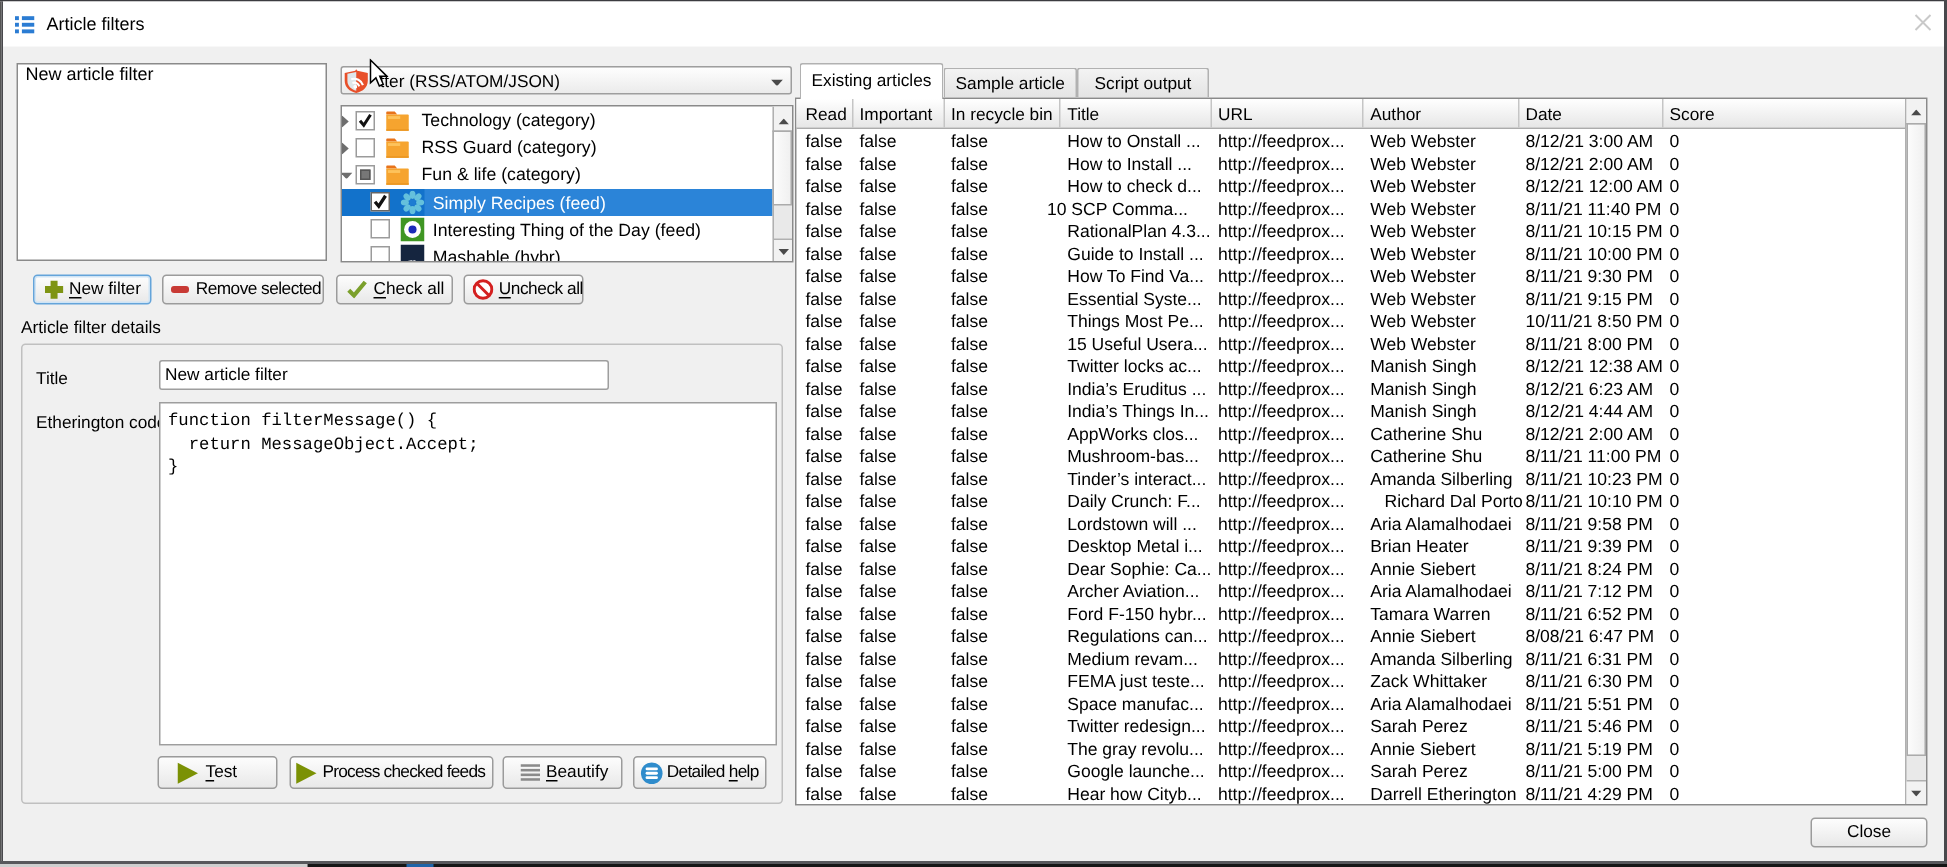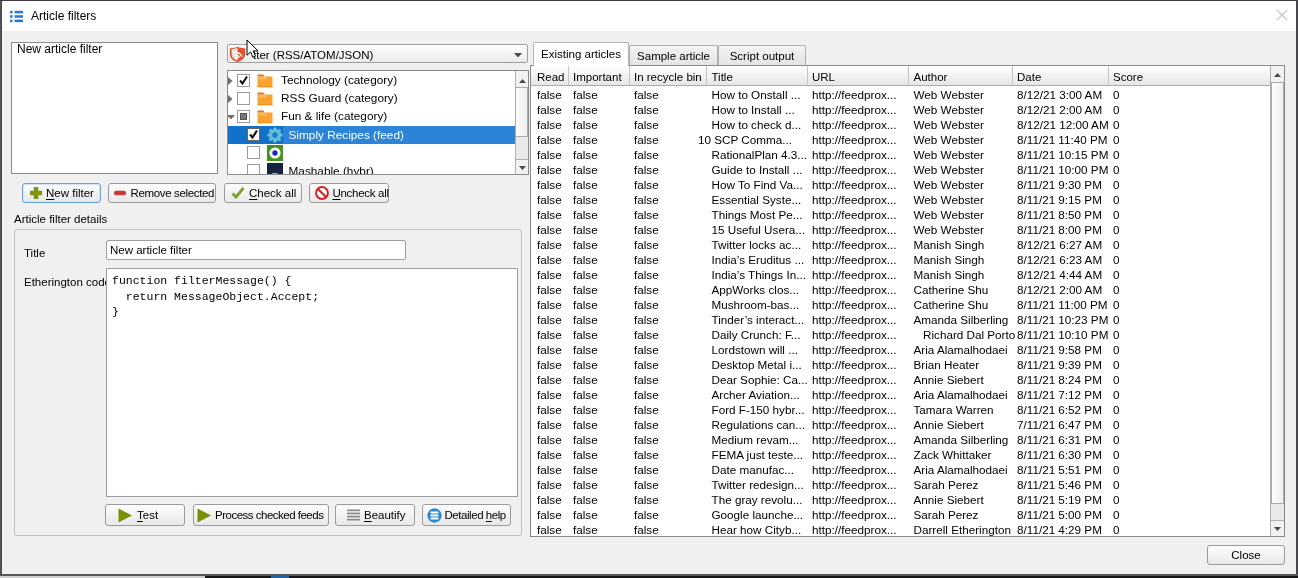--- a/index.html
+++ b/index.html
@@ -127,6 +127,7 @@
       <circle cx="8" cy="8" r="5.6" fill="#fff"></circle>
       <circle cx="8" cy="8" r="2.7" fill="#1b2bb8"></circle>
     </svg>
+  <div class="ab" style="left:60.5px;top:72.5px;height:18px;line-height:18px">Interesting Thing of the Day (feed)</div>
 
   <div class="cb" style="left:19px;top:93px"></div>
   <svg class="ab" style="left:39px;top:92px" width="16" height="16" viewBox="0 0 16 16">

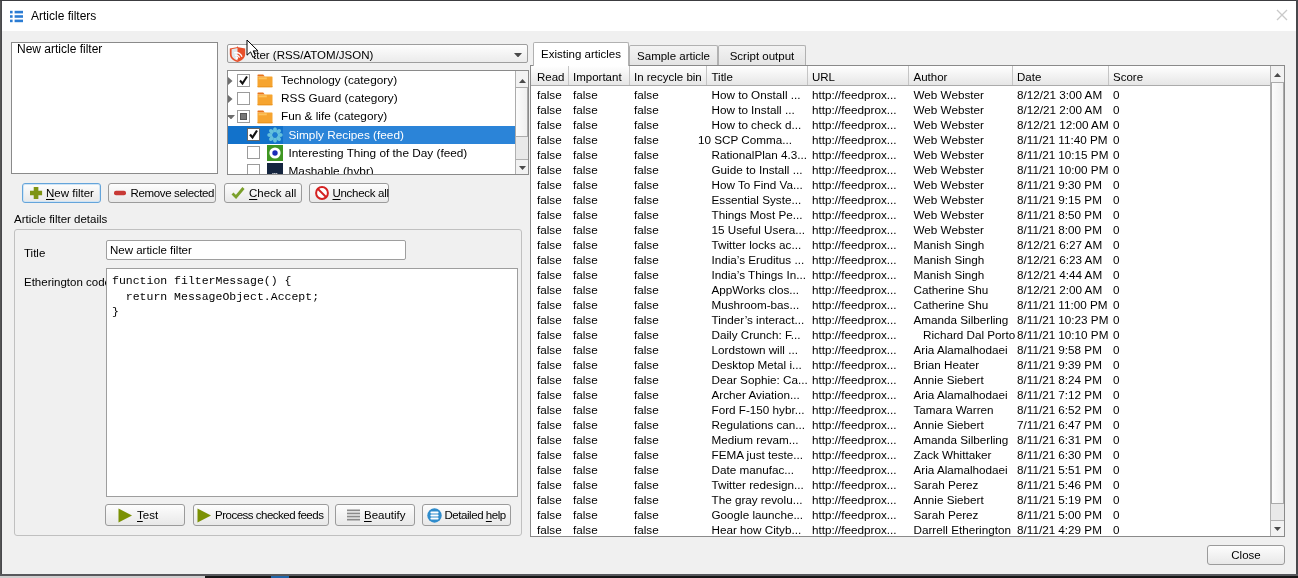--- a/index.html
+++ b/index.html
@@ -333,7 +333,7 @@
       <span style="left:180.5px">Things Most Pe...</span>
       <span style="left:281px">http://feedprox...</span>
       <span style="left:382.5px">Web Webster</span>
-      <span style="left:486px">8/11/21 8:50 PM</span>
+      <span style="left:486px">10/11/21 8:50 PM</span>
       <span style="left:582px">0</span>
     </div>
 <div class="trow" style="top:135px">

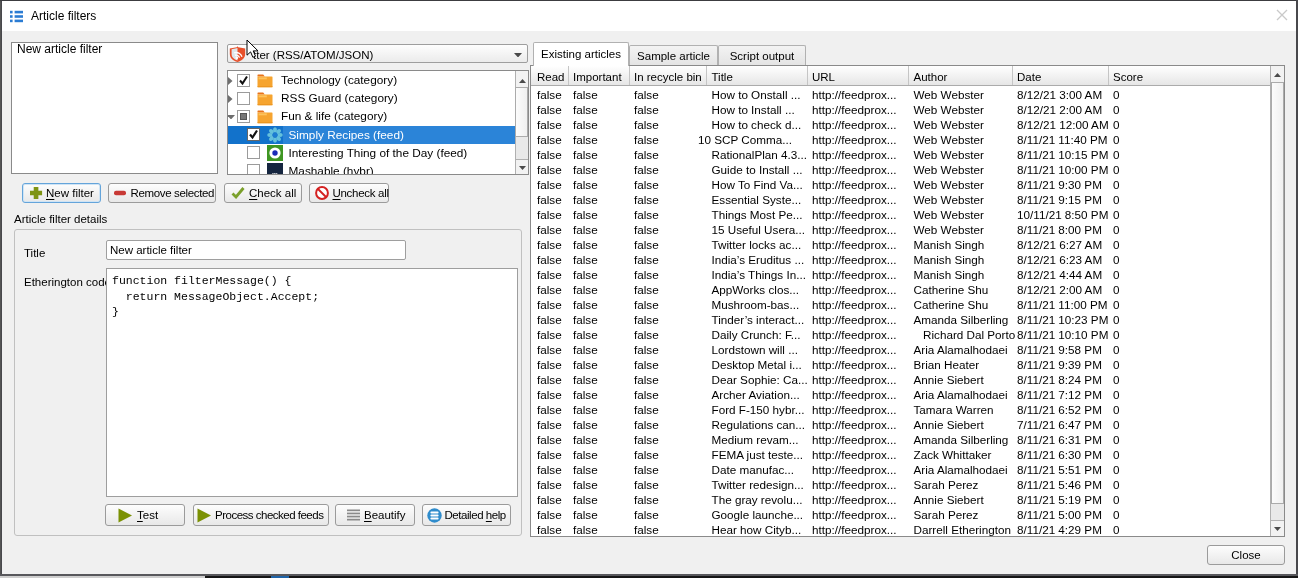--- a/index.html
+++ b/index.html
@@ -353,7 +353,7 @@
       <span style="left:180.5px">Twitter locks ac...</span>
       <span style="left:281px">http://feedprox...</span>
       <span style="left:382.5px">Manish Singh</span>
-      <span style="left:486px">8/12/21 6:27 AM</span>
+      <span style="left:486px">8/12/21 12:38 AM</span>
       <span style="left:582px">0</span>
     </div>
 <div class="trow" style="top:165px">

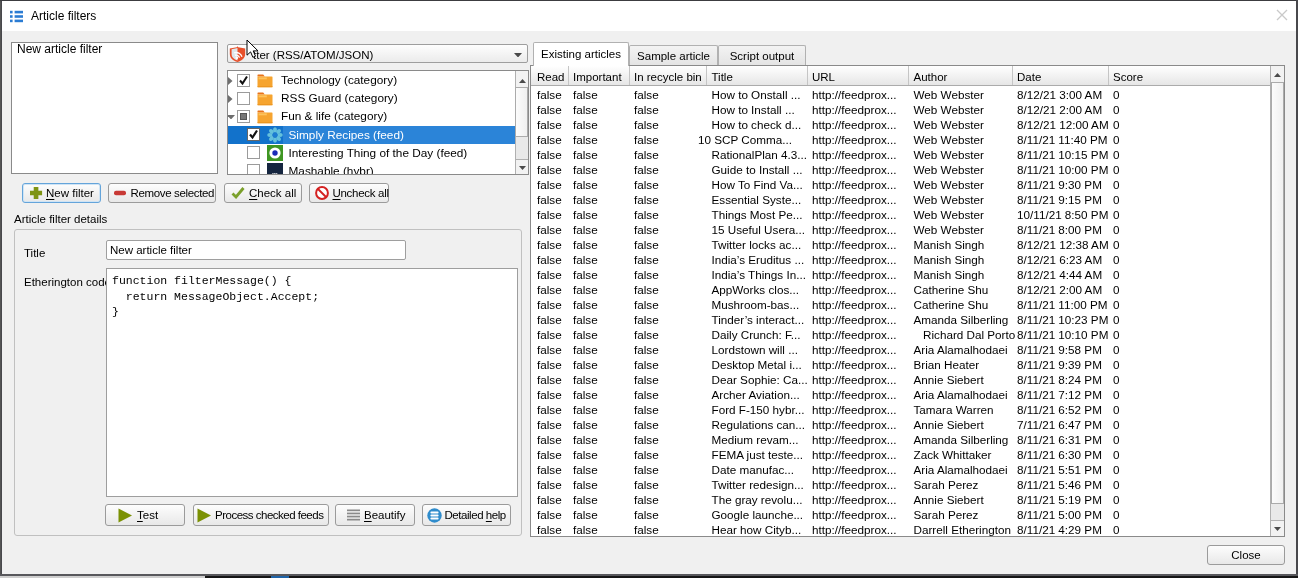--- a/index.html
+++ b/index.html
@@ -473,7 +473,7 @@
       <span style="left:180.5px">Regulations can...</span>
       <span style="left:281px">http://feedprox...</span>
       <span style="left:382.5px">Annie Siebert</span>
-      <span style="left:486px">7/11/21 6:47 PM</span>
+      <span style="left:486px">8/08/21 6:47 PM</span>
       <span style="left:582px">0</span>
     </div>
 <div class="trow" style="top:345px">

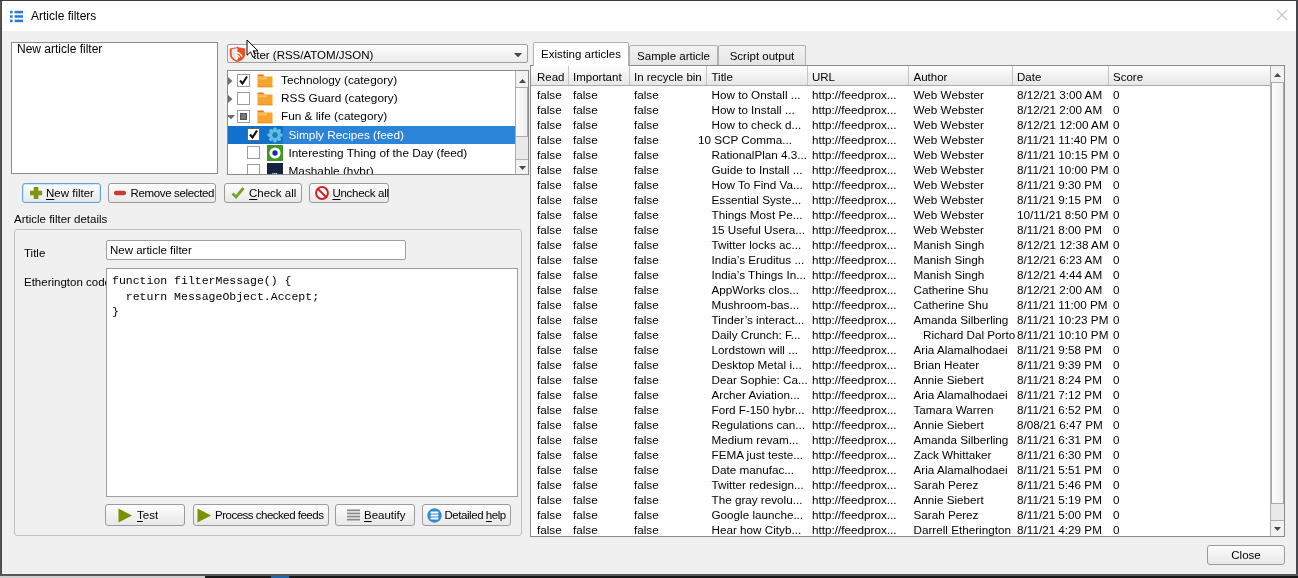--- a/index.html
+++ b/index.html
@@ -500,7 +500,7 @@
       <span style="left:6px">false</span>
       <span style="left:42px">false</span>
       <span style="left:103px">false</span>
-      <span style="left:180.5px">Date manufac...</span>
+      <span style="left:180.5px">Space manufac...</span>
       <span style="left:281px">http://feedprox...</span>
       <span style="left:382.5px">Aria Alamalhodaei</span>
       <span style="left:486px">8/11/21 5:51 PM</span>

